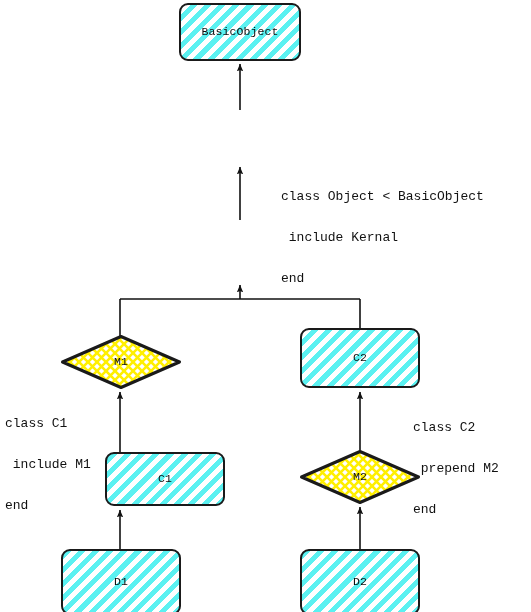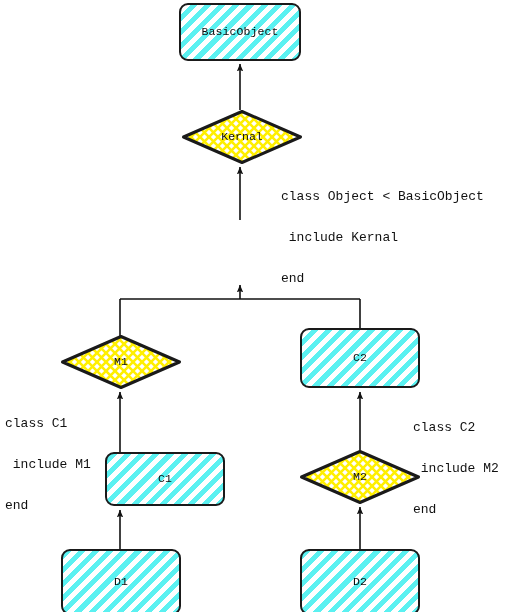--- a/index.html
+++ b/index.html
@@ -135,18 +135,6 @@
     <span class="node-label">D2</span>
   </div>
 
-  <div class="diamond" style="left:182px; top:110px; width:120px; height:54px;">
-    <svg class="shape" viewBox="0 0 120 54" preserveAspectRatio="none">
-      <defs>
-        <pattern id="hatchK" width="9" height="9" patternUnits="userSpaceOnUse">
-          <rect width="9" height="9" fill="#ffffff"></rect>
-          <path d="M0,0 L9,9 M9,0 L0,9" stroke="#ffef00" stroke-width="2.6"></path>
-        </pattern>
-      </defs>
-      <polygon points="60,1.5 118.5,27 60,52.5 1.5,27" fill="url(#hatchK)" stroke="#1a1a1a" stroke-width="3" stroke-linejoin="round"></polygon>
-    </svg>
-    <span class="diamond-label">Kernal</span>
-  </div>
 
   <div class="diamond" style="left:61px; top:335px; width:120px; height:54px;">
     <svg class="shape" viewBox="0 0 120 54" preserveAspectRatio="none">

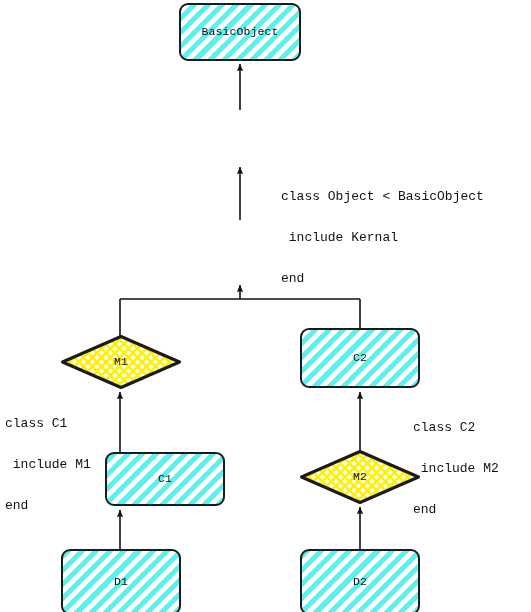--- a/index.html
+++ b/index.html
@@ -176,7 +176,7 @@
 
   <div class="annotation" style="left:413px; top:394px;">
     <div>class C2</div>
-    <div> include M2</div>
+    <div> prepend M2</div>
     <div>end</div>
   </div>
 

